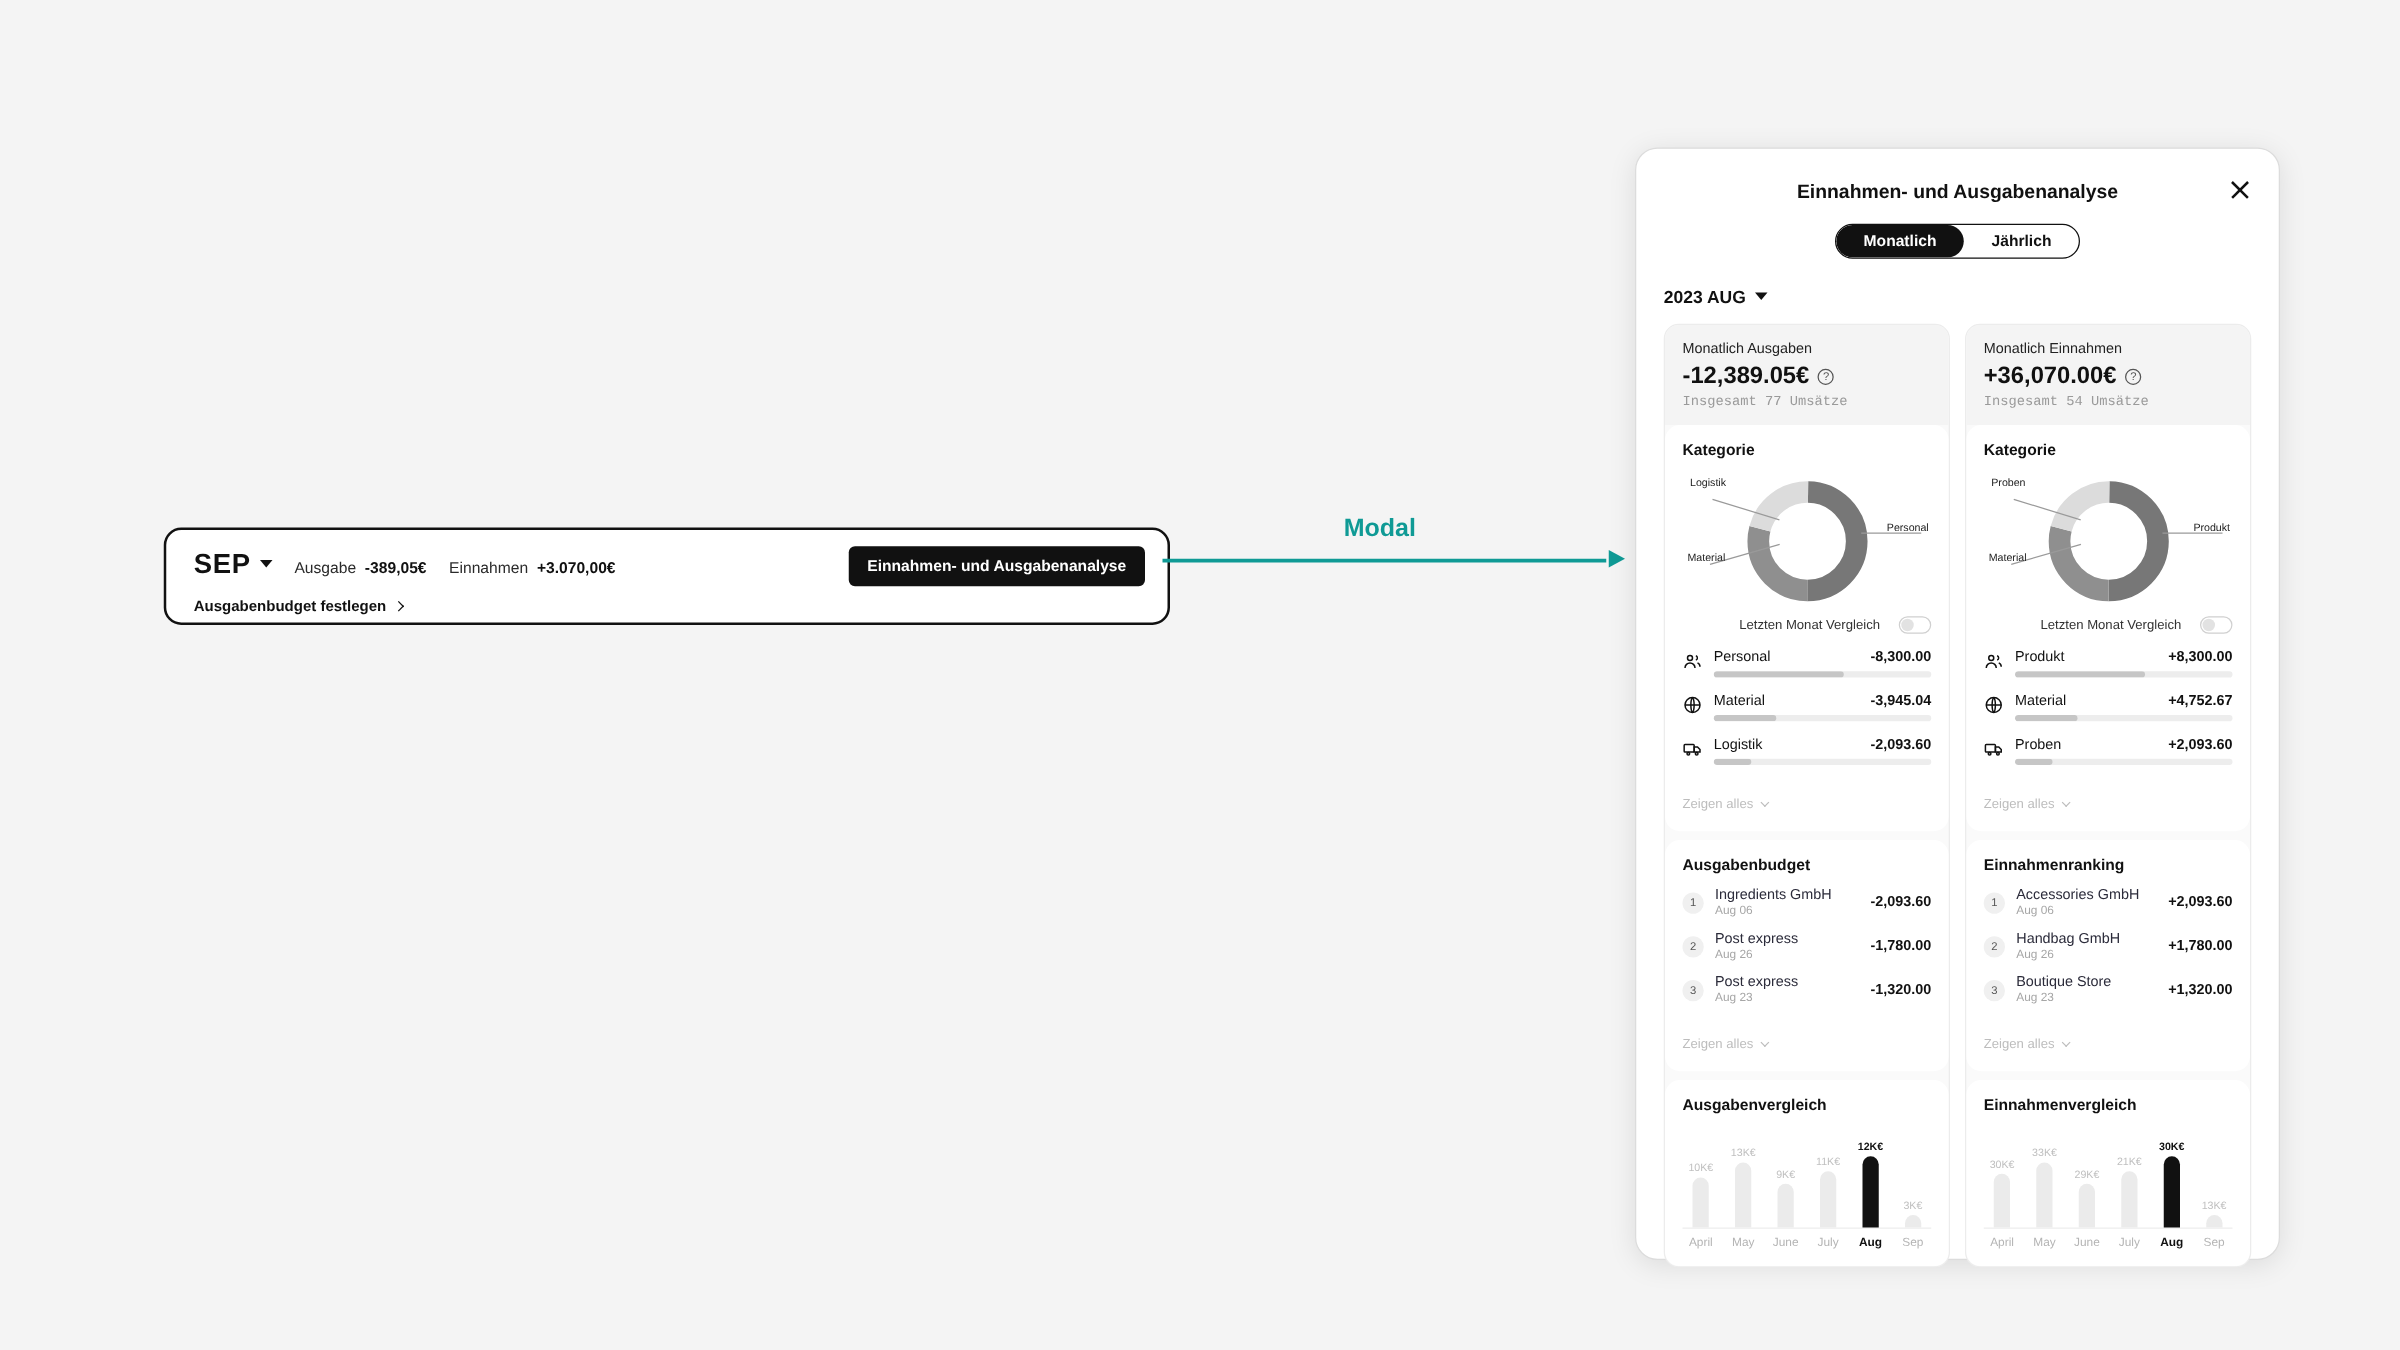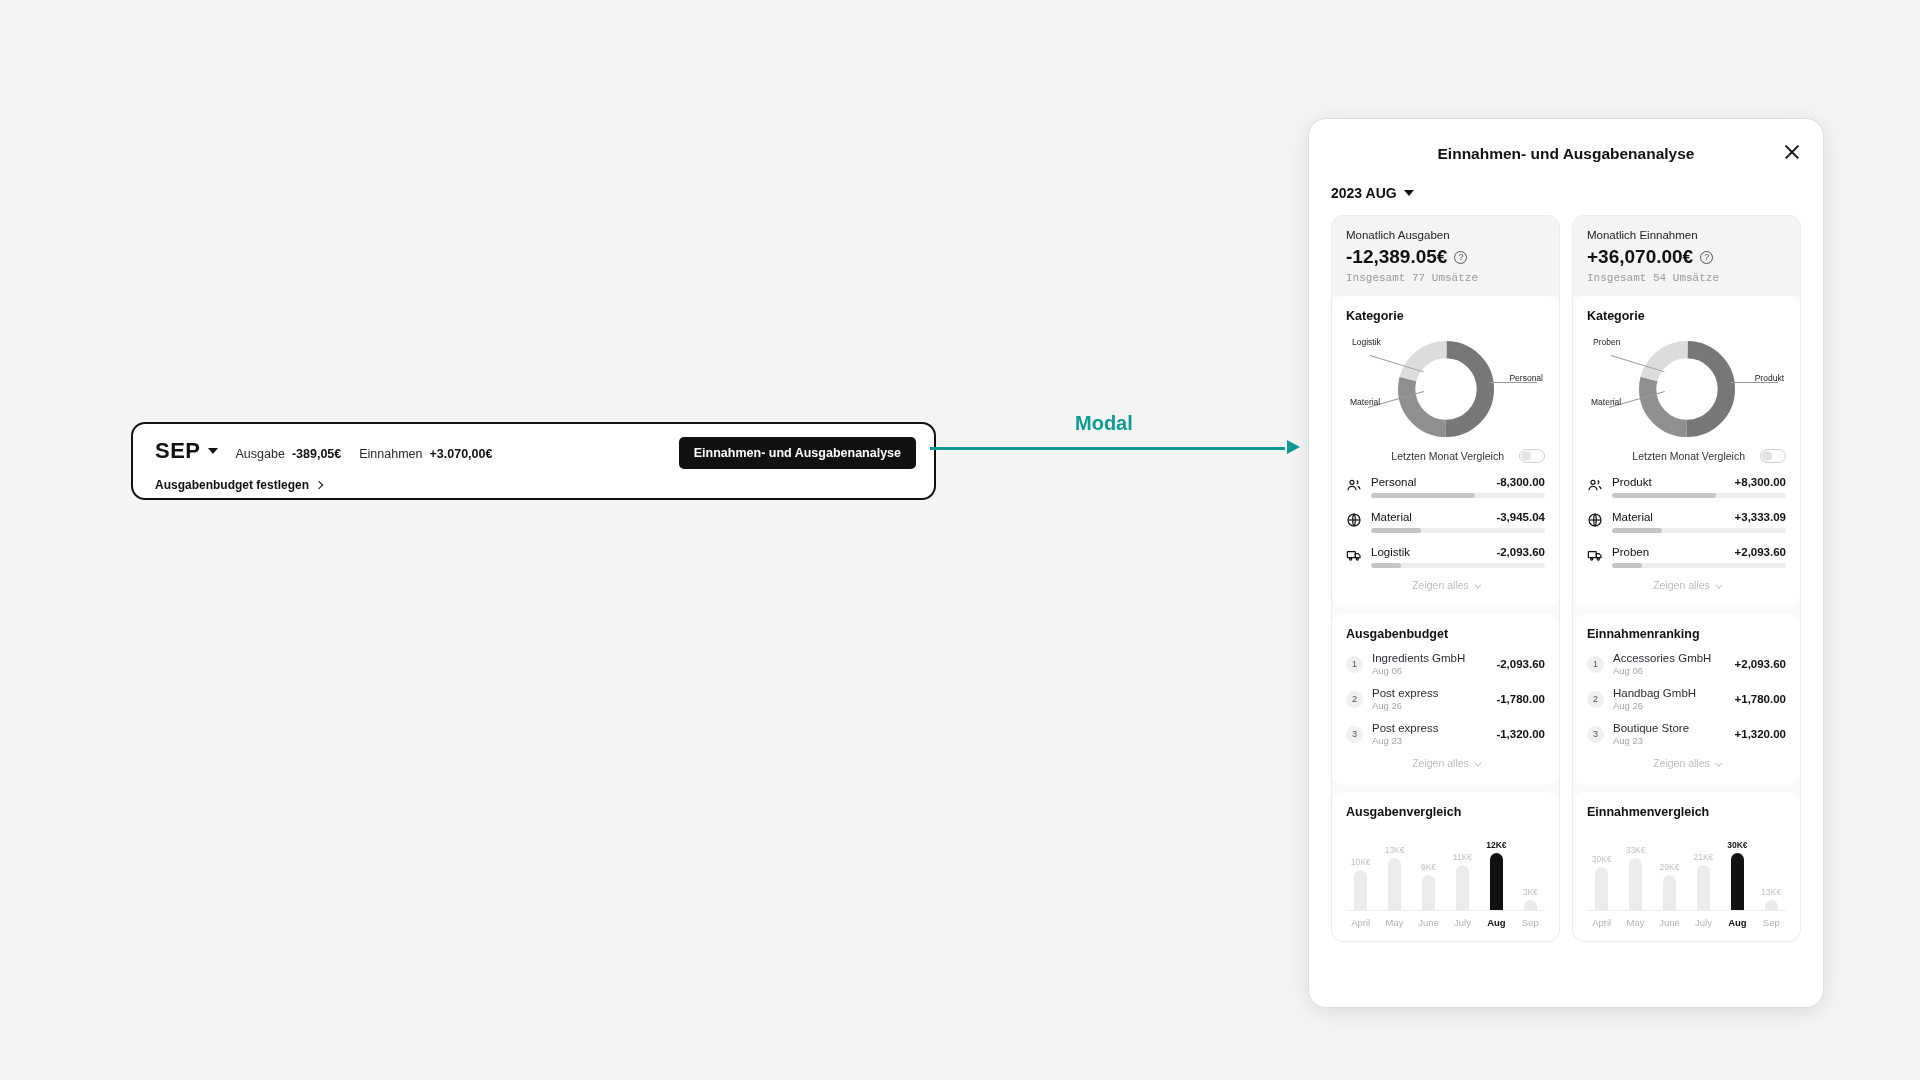--- a/index.html
+++ b/index.html
@@ -242,6 +242,12 @@
     <div class="modal-title">Einnahmen- und Ausgabenanalyse</div>
     <div class="close-icon"></div>
 
+    <div class="seg-wrap">
+      <div class="segmented">
+        <div class="seg active">Monatlich</div>
+        <div class="seg">Jährlich</div>
+      </div>
+    </div>
 
     <div class="month-picker">
       <span>2023 AUG</span>

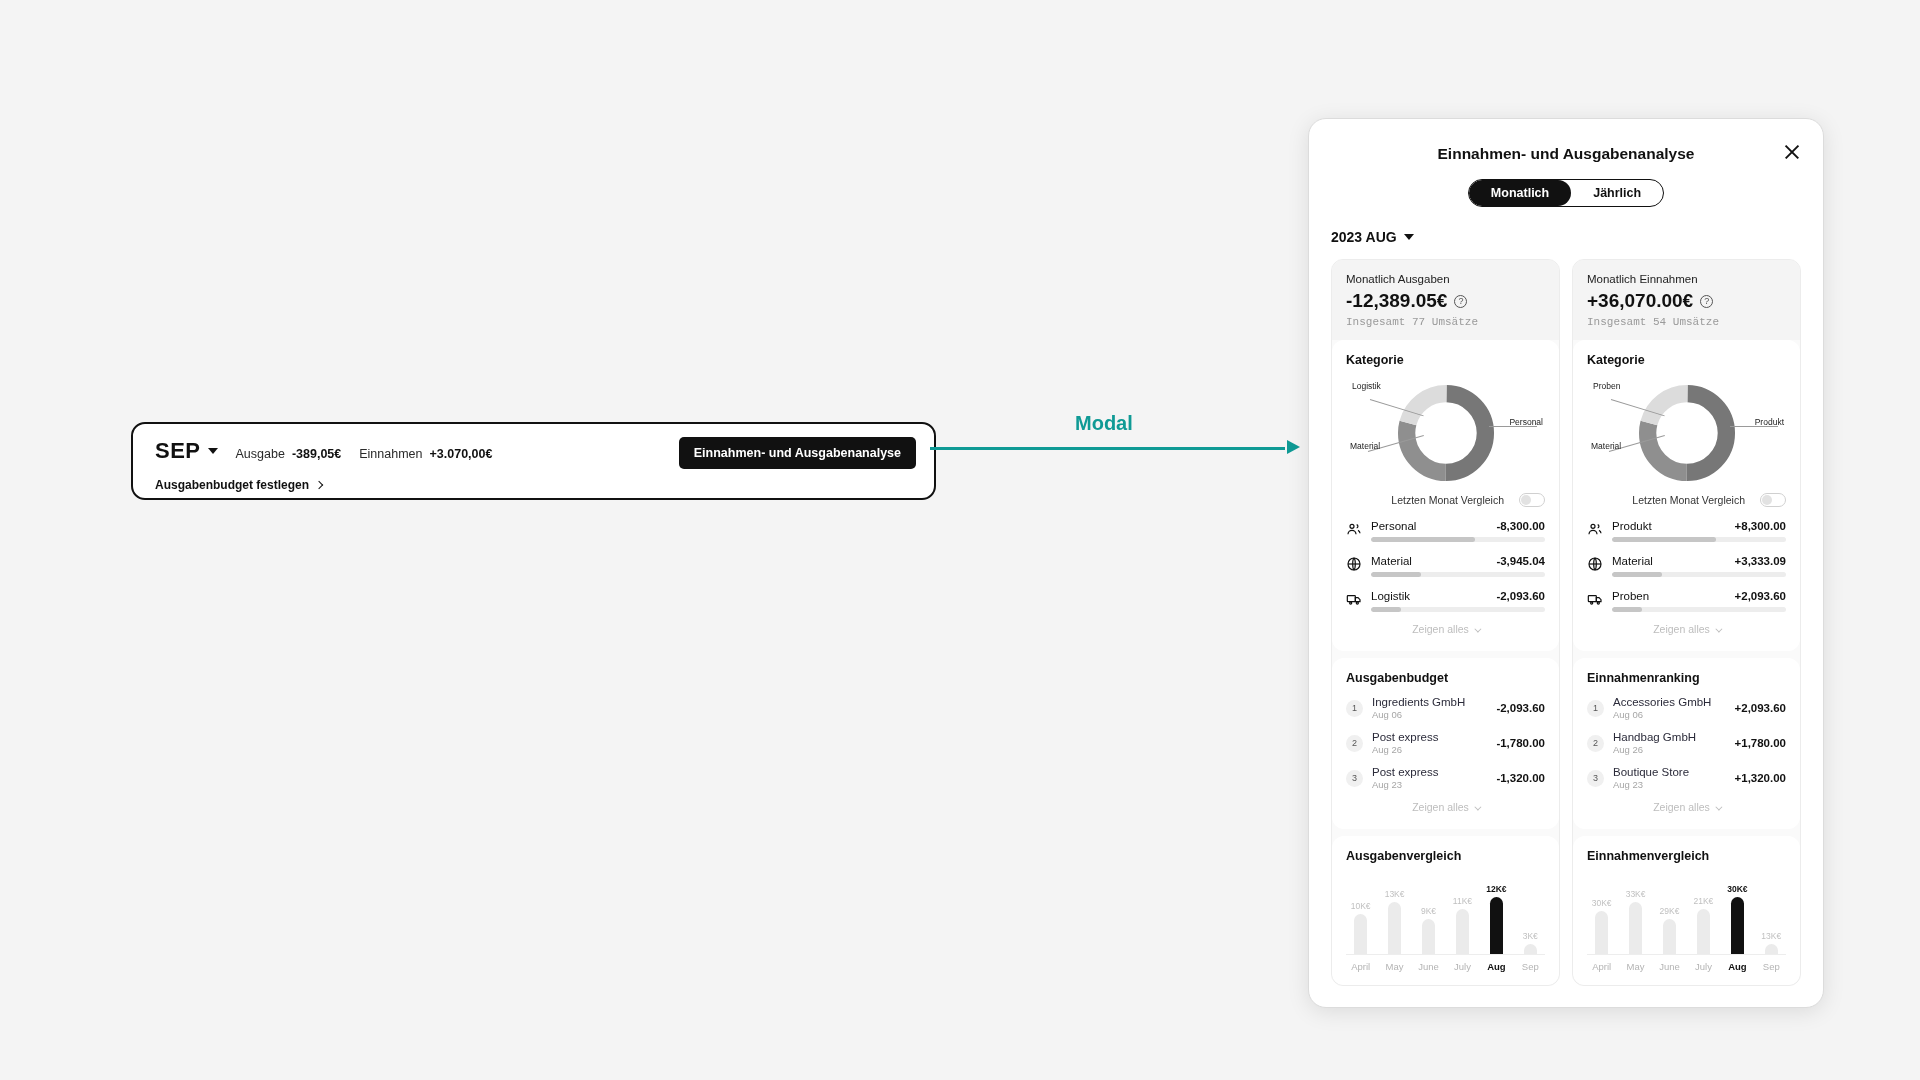--- a/index.html
+++ b/index.html
@@ -483,7 +483,7 @@
             <div class="cat-mid">
               <div class="cat-top">
                 <span class="cat-name">Material</span>
-                <span class="cat-amt">+3,333.09</span>
+                <span class="cat-amt">+4,752.67</span>
               </div>
               <div class="bar-bg">
                   <div class="bar-fill" style="width:29%"></div>

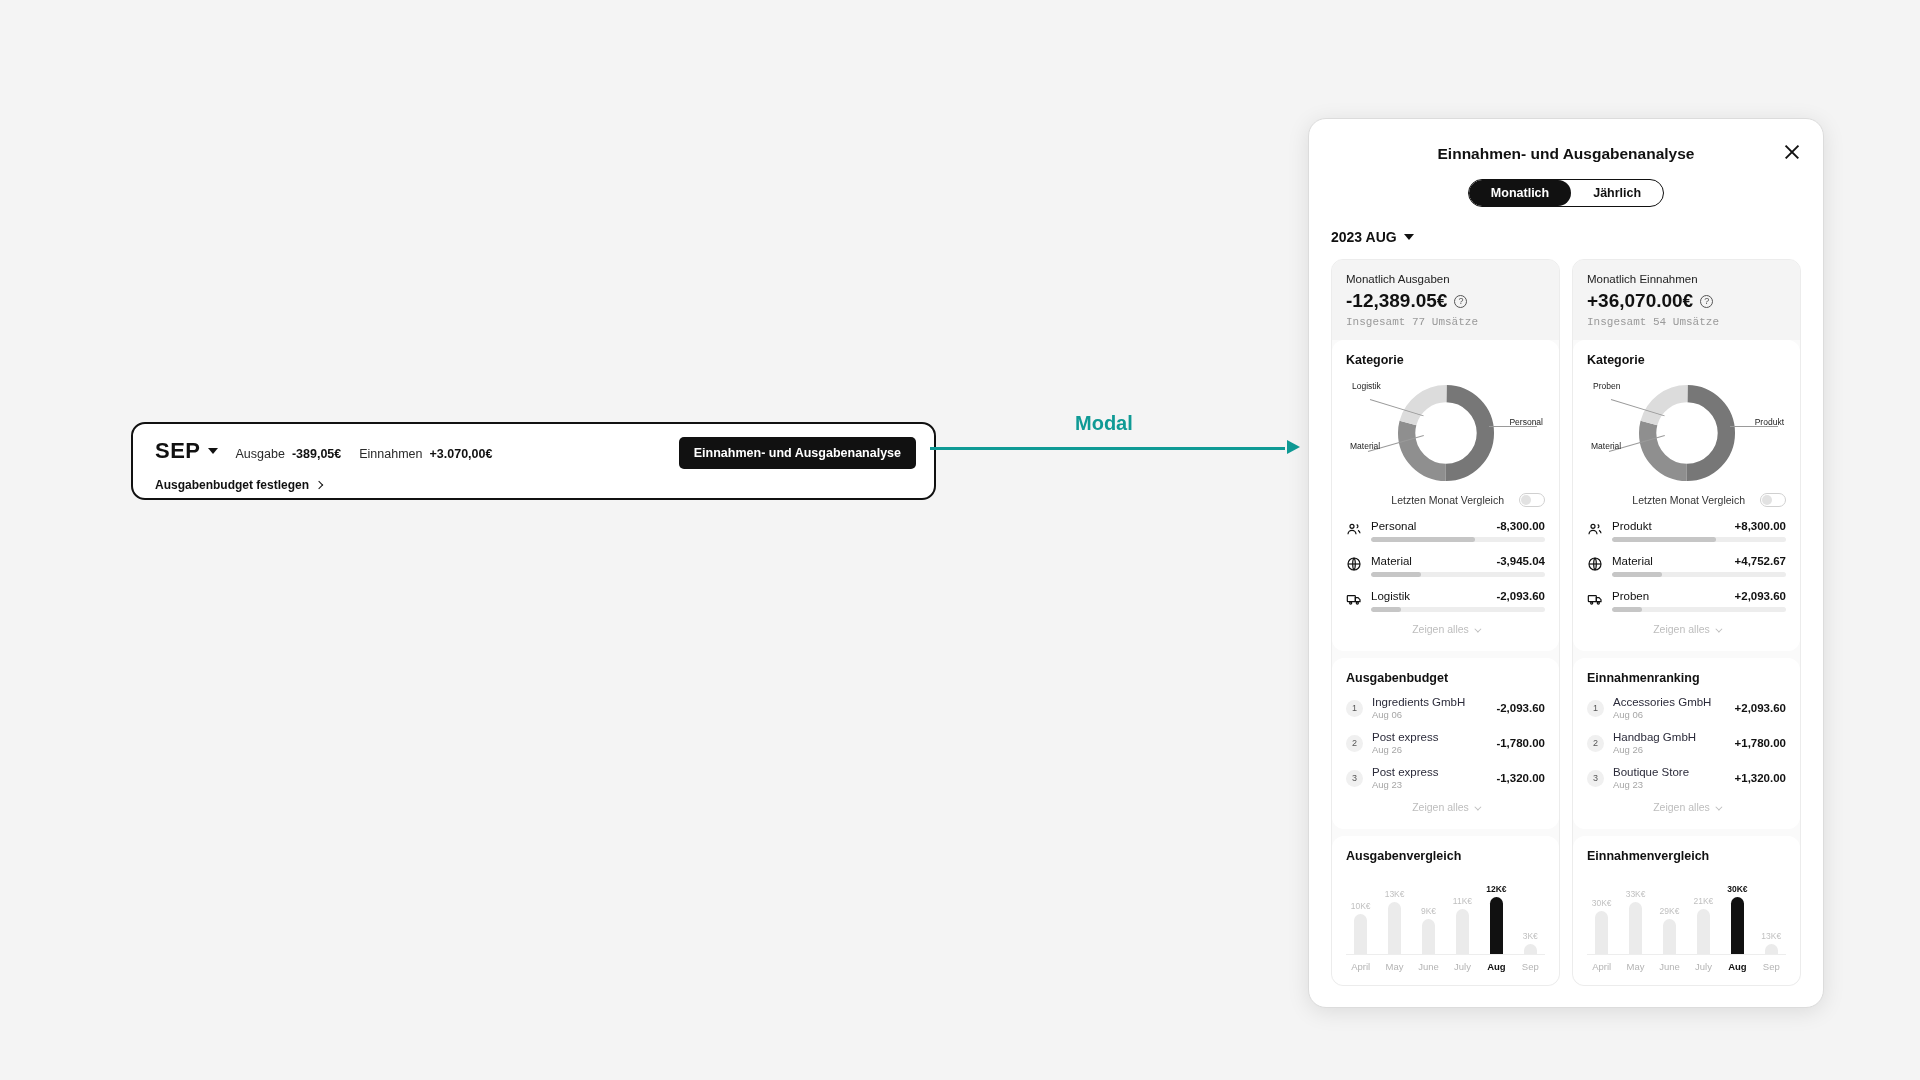--- a/index.html
+++ b/index.html
@@ -169,8 +169,8 @@
   .bar-fill { height: 100%; border-radius: 999px; background: #c6c6c6; }
 
   .show-all {
-    text-align: center; font-size: 10.5px; color: #bdbdbd;
-    padding: 11px 0 3px; cursor: pointer;
+    text-align: left; font-size: 10.5px; color: #bdbdbd;
+    padding: 25px 0 3px; cursor: pointer;
   }
   .show-all .cv {
     display: inline-block; width: 5px; height: 5px; margin-left: 5px;

